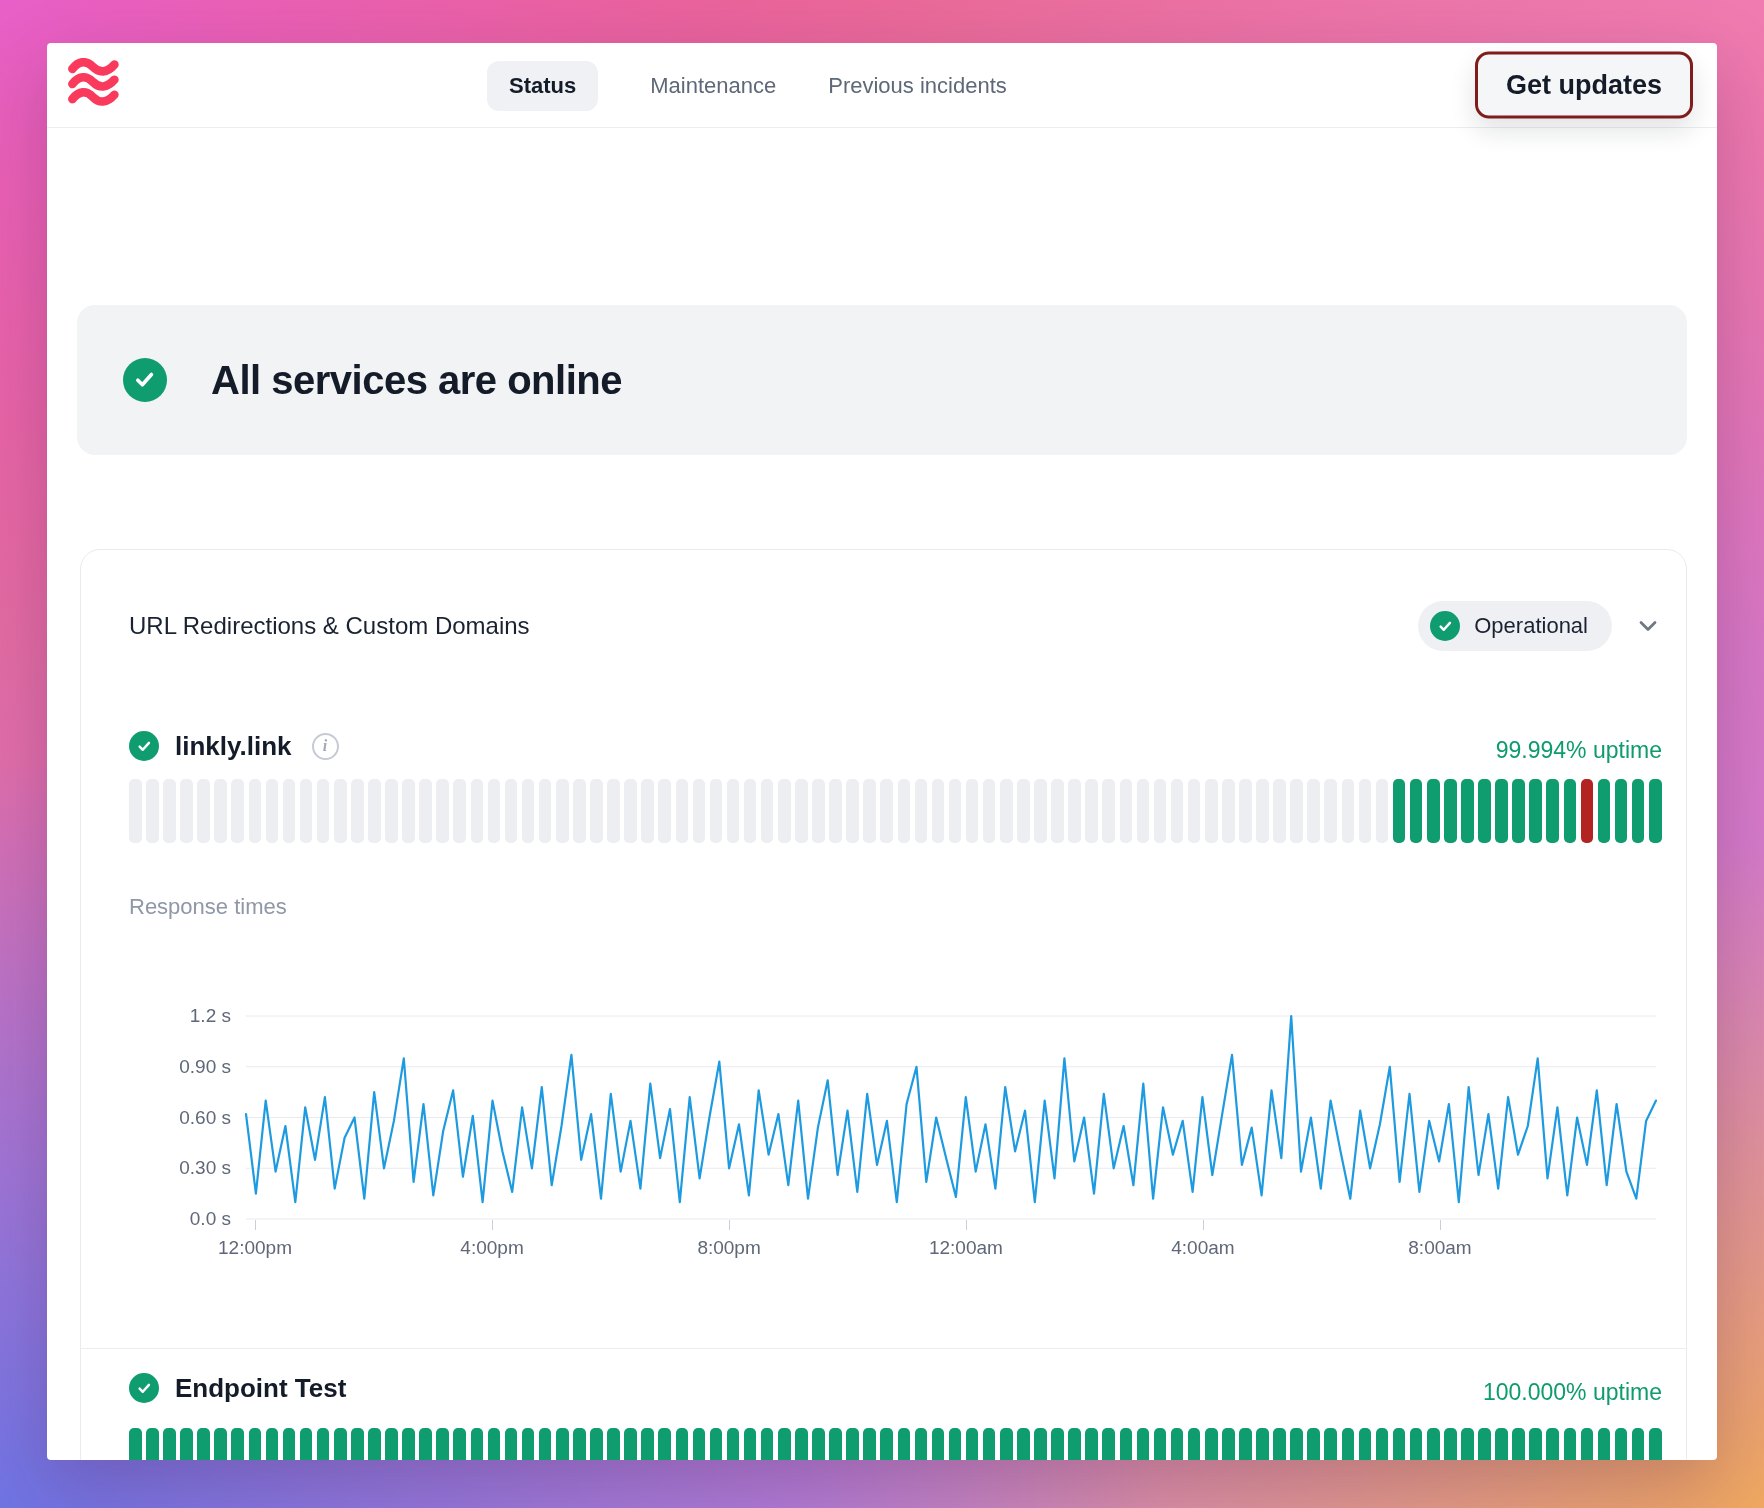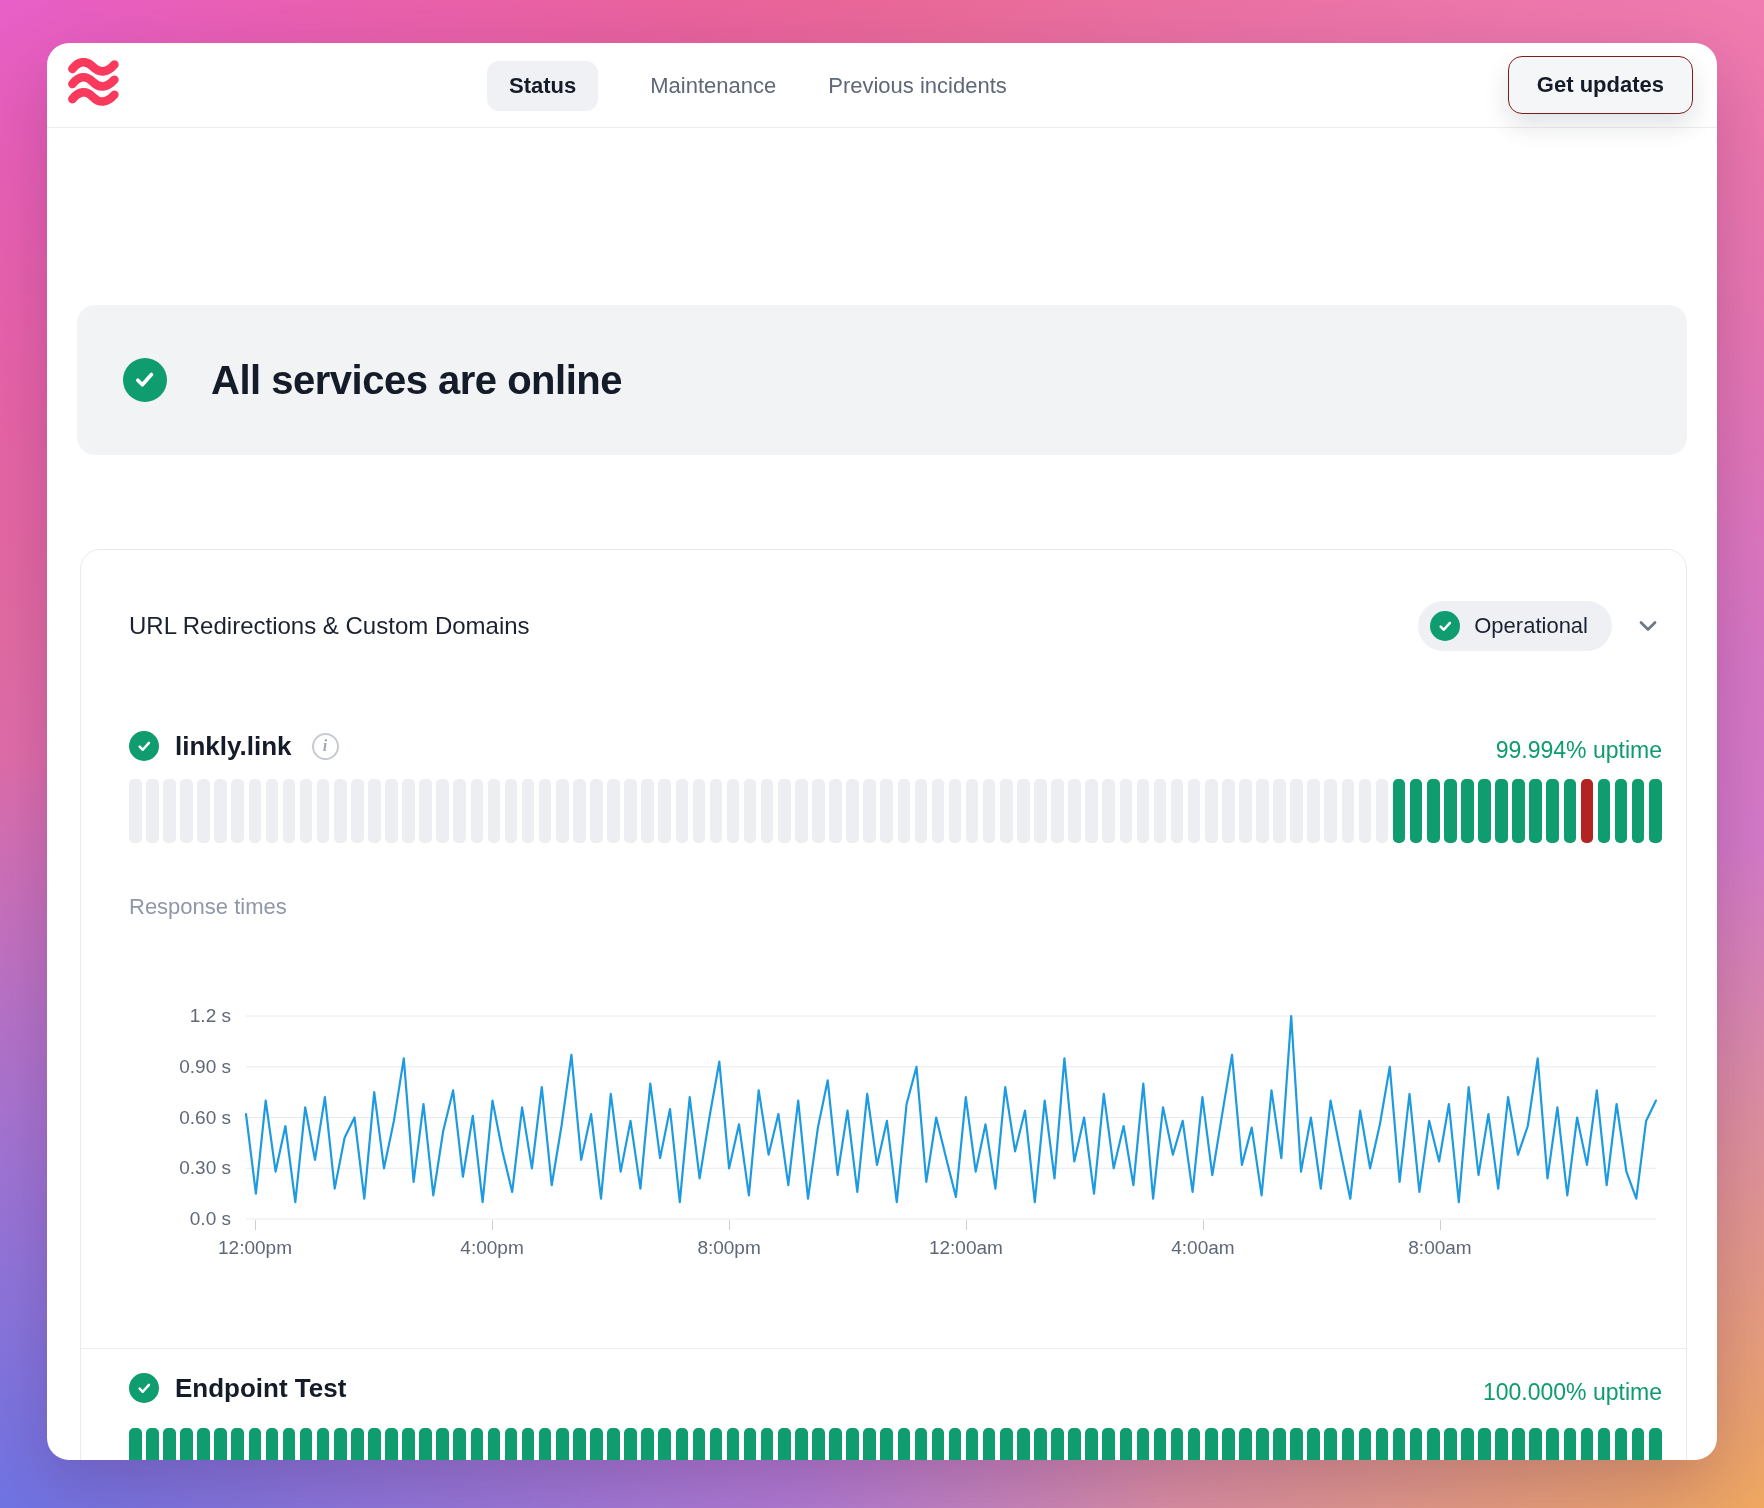--- a/index.html
+++ b/index.html
@@ -16,7 +16,7 @@
   }
   .window {
     position:absolute; left:47px; top:43px; width:1670px; height:1417px;
-    background:#ffffff; border-radius:22px; overflow:hidden;
+    background:#ffffff; border-radius:4px; overflow:hidden;
     box-shadow:0 25px 70px rgba(70,25,70,.25);
   }
   

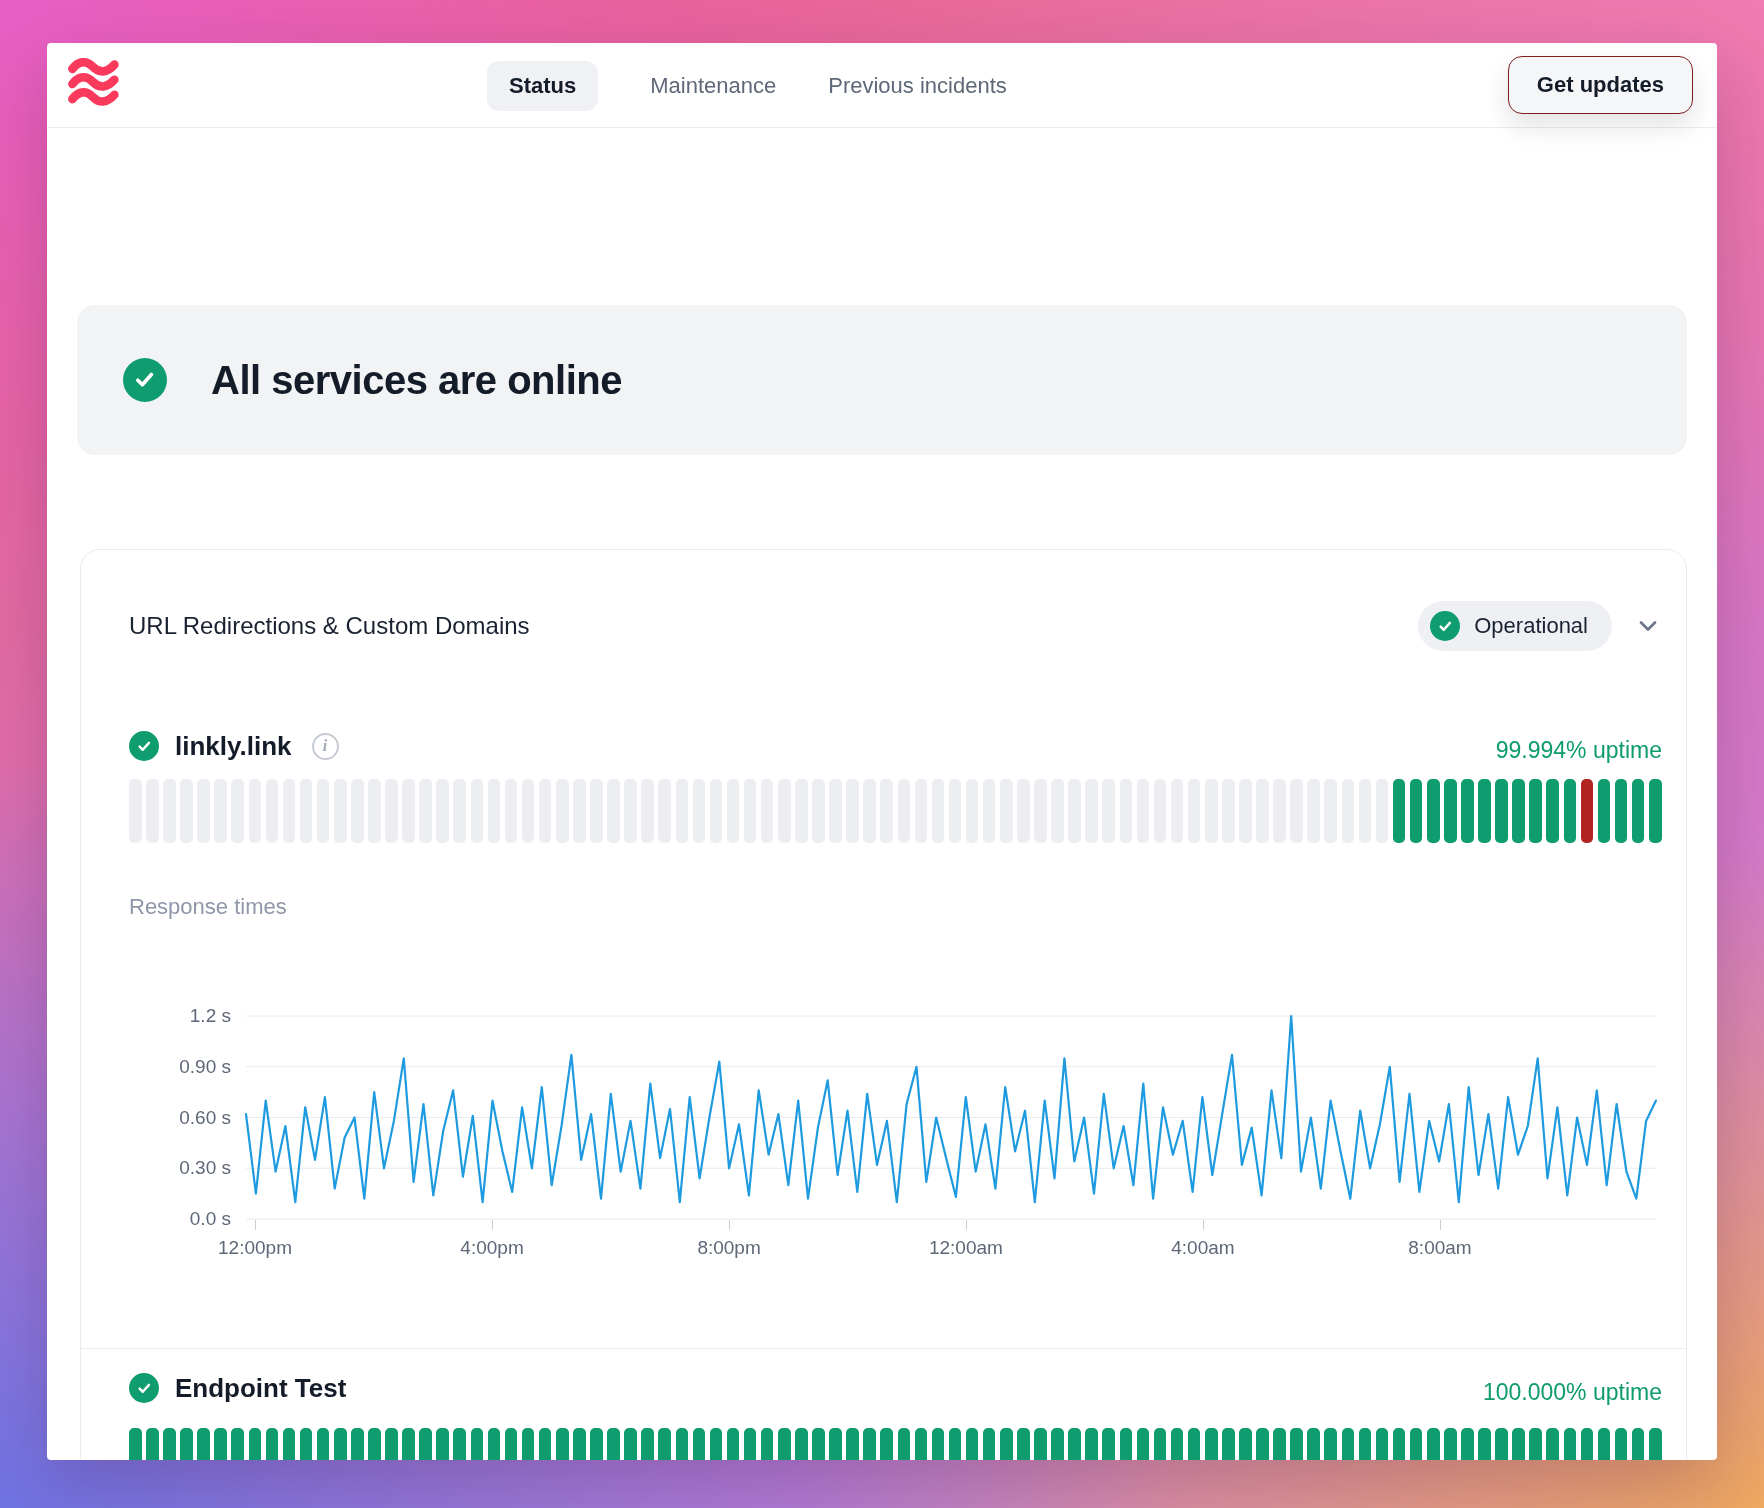--- a/index.html
+++ b/index.html
@@ -27,8 +27,8 @@
   .nav-item.active { background:#F0F1F4; color:#141B29; font-weight:700; padding:12px 22px; border-radius:12px; }
   .get-updates {
     position:absolute; right:24px; top:50%; transform:translateY(-50%);
-    background:#F5F6F8; border:1px solid #7f1d1d; border-radius:14px;
-    padding:15px 28px; font-size:22px; font-weight:700; color:#141B29;
+    background:#F5F6F8; border:3px solid #7f1d1d; border-radius:14px;
+    padding:15px 28px; font-size:27px; font-weight:700; color:#141B29;
     box-shadow:0 12px 26px rgba(17,24,39,.12); cursor:pointer;
     font-family:"Liberation Sans", sans-serif;
   }

